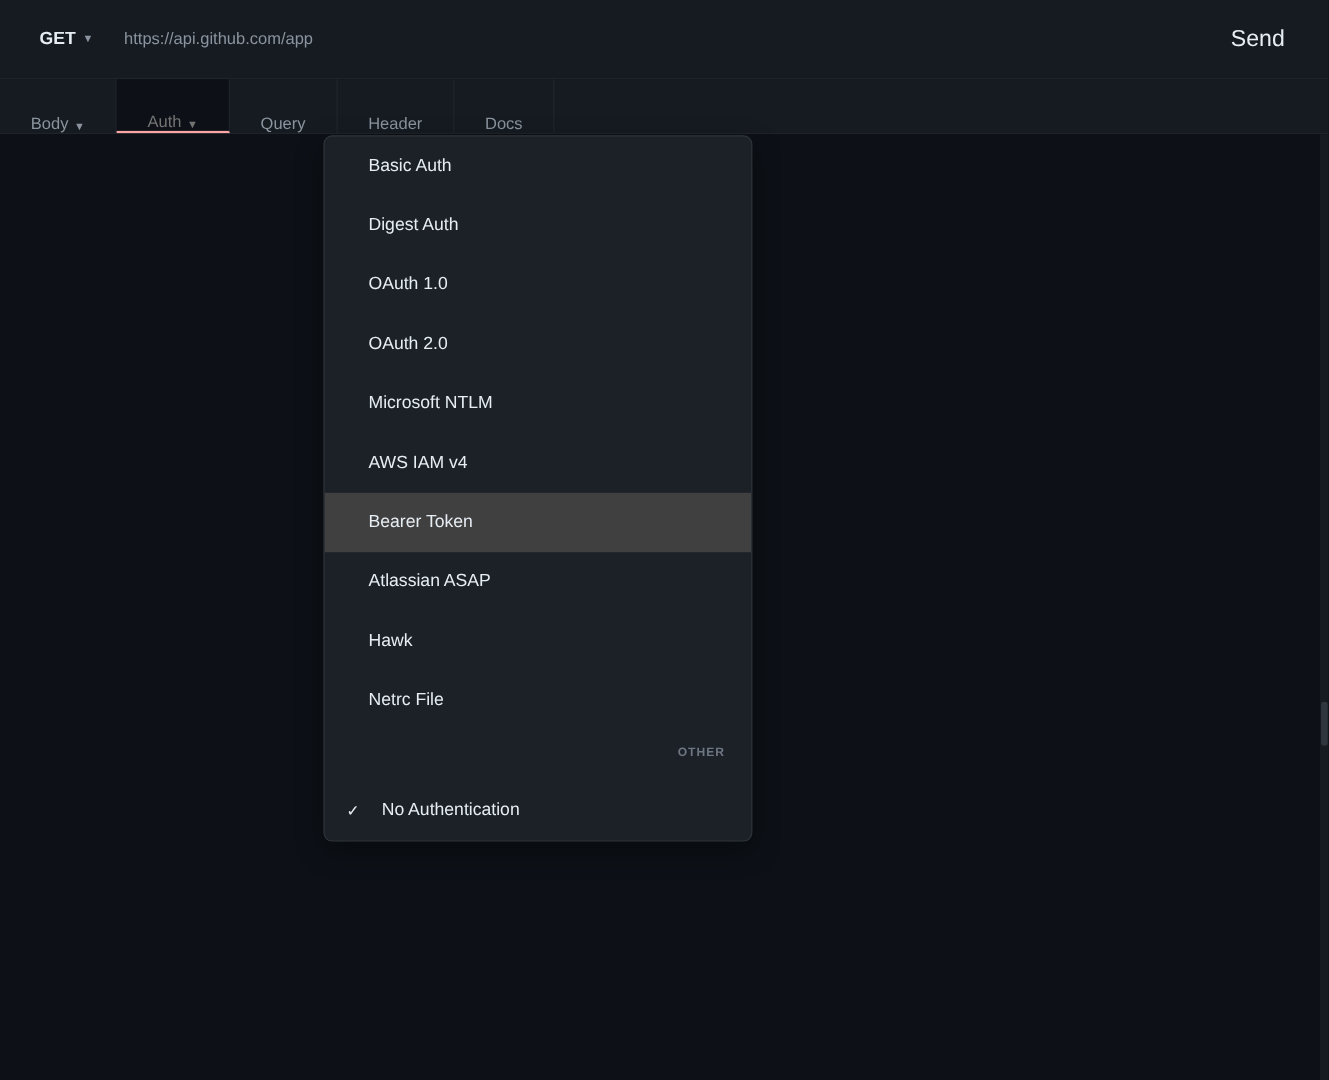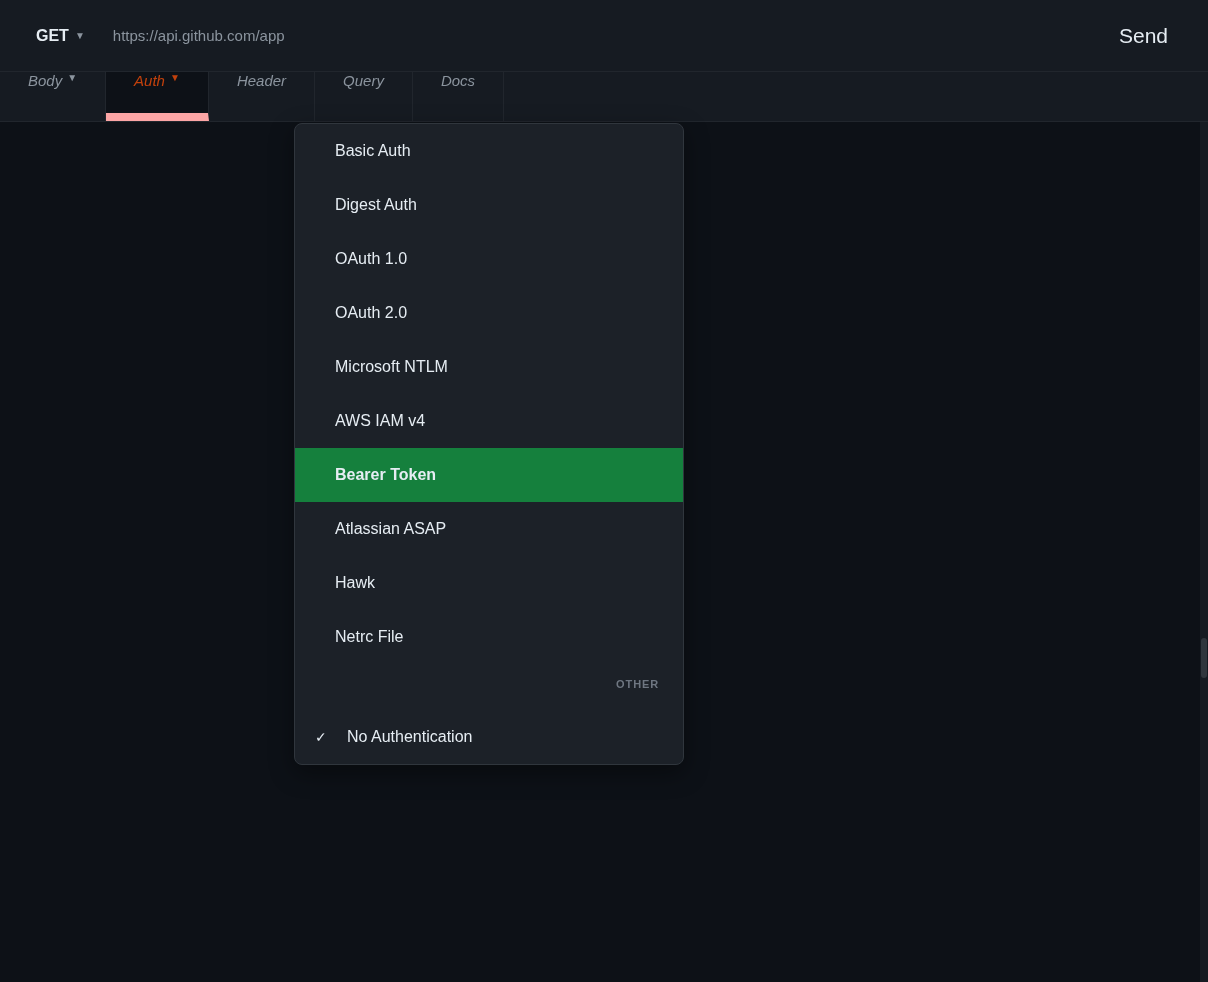--- a/index.html
+++ b/index.html
@@ -72,7 +72,7 @@
 
     .tab {
       display: flex;
-      align-items: flex-start;
+      align-items: flex-end;
       gap: 5px;
       height: 100%;
       padding: 0 28px;
@@ -80,7 +80,6 @@
       font-size: 15px;
       cursor: pointer;
       border-right: 1px solid #21262d;
-      font-style: italic;
     }
 
     .tab.active {

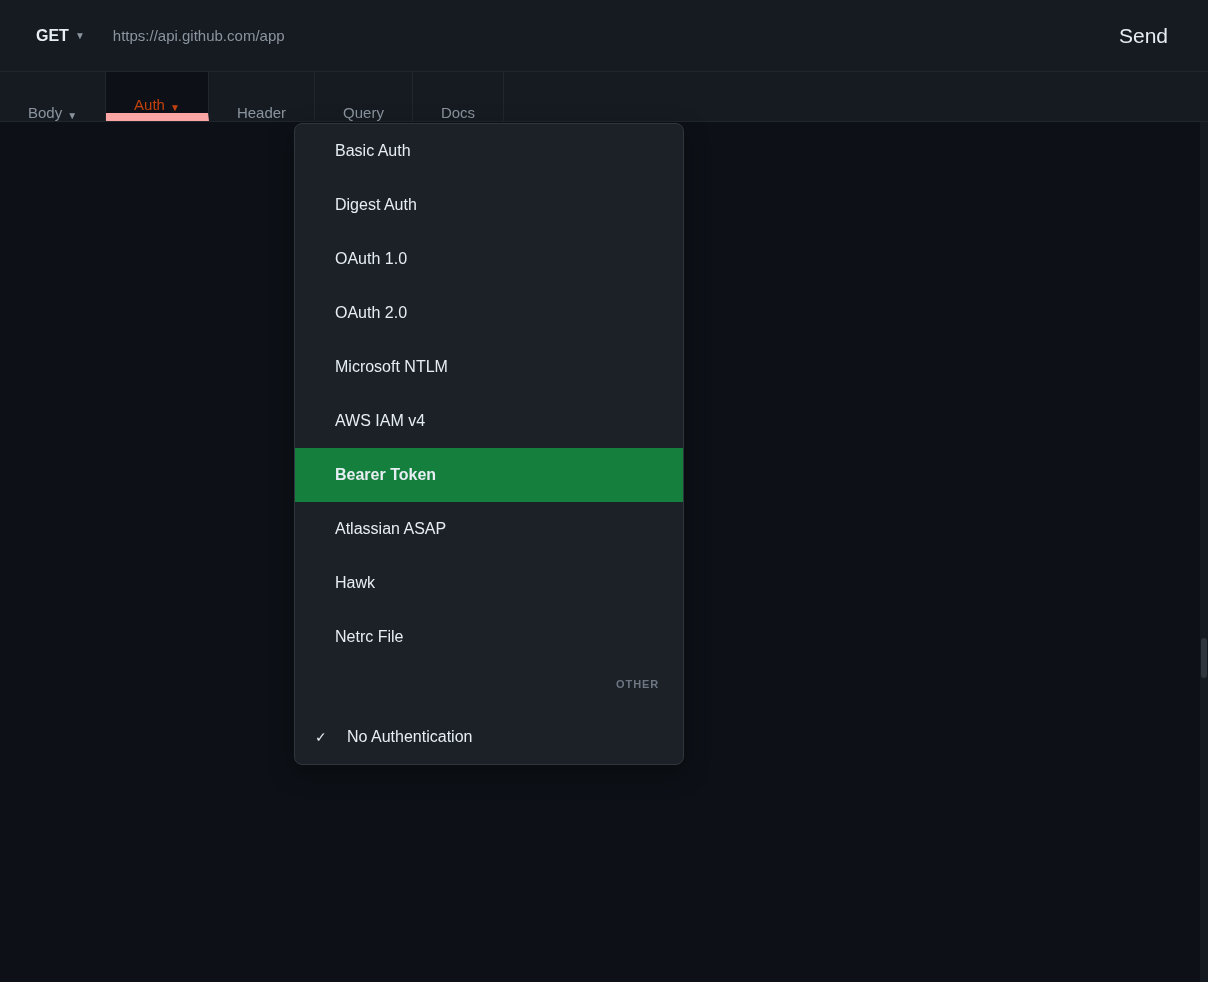--- a/index.html
+++ b/index.html
@@ -83,9 +83,9 @@
     }
 
     .tab.active {
-      color: #c2410c;
+      color: #737373;
       background-color: #0d1117;
-      border-bottom: 8px solid #fca5a5;
+      border-bottom: 2px solid #fca5a5;
     }
 
     .tab .chevron {

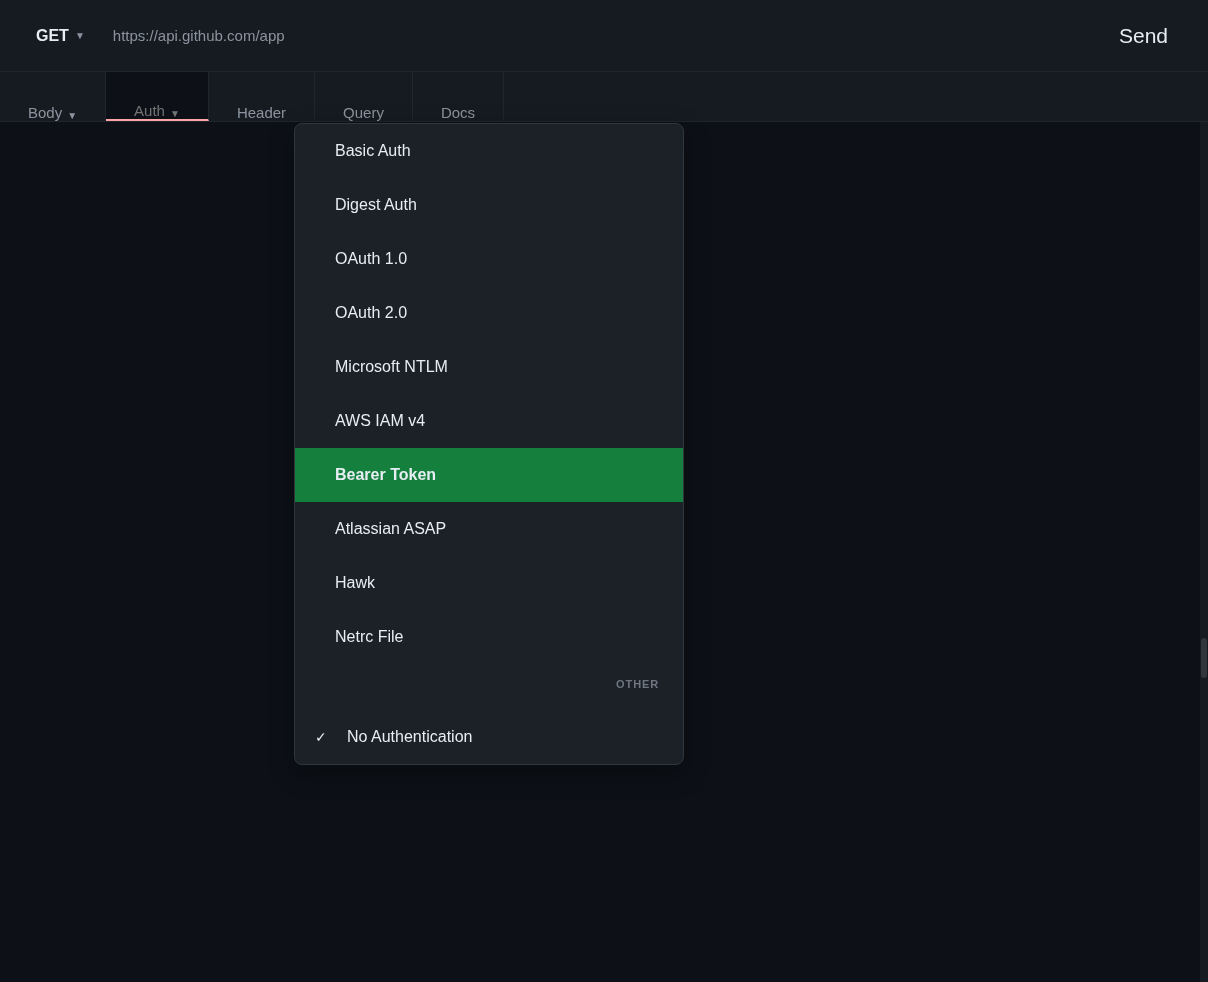--- a/index.html
+++ b/index.html
@@ -204,10 +204,10 @@
     <span class="chevron">▼</span>
   </div>
   <div class="tab">
+    <span>Query</span>
+  </div>
+  <div class="tab">
     <span>Header</span>
-  </div>
-  <div class="tab">
-    <span>Query</span>
   </div>
   <div class="tab">
     <span>Docs</span>

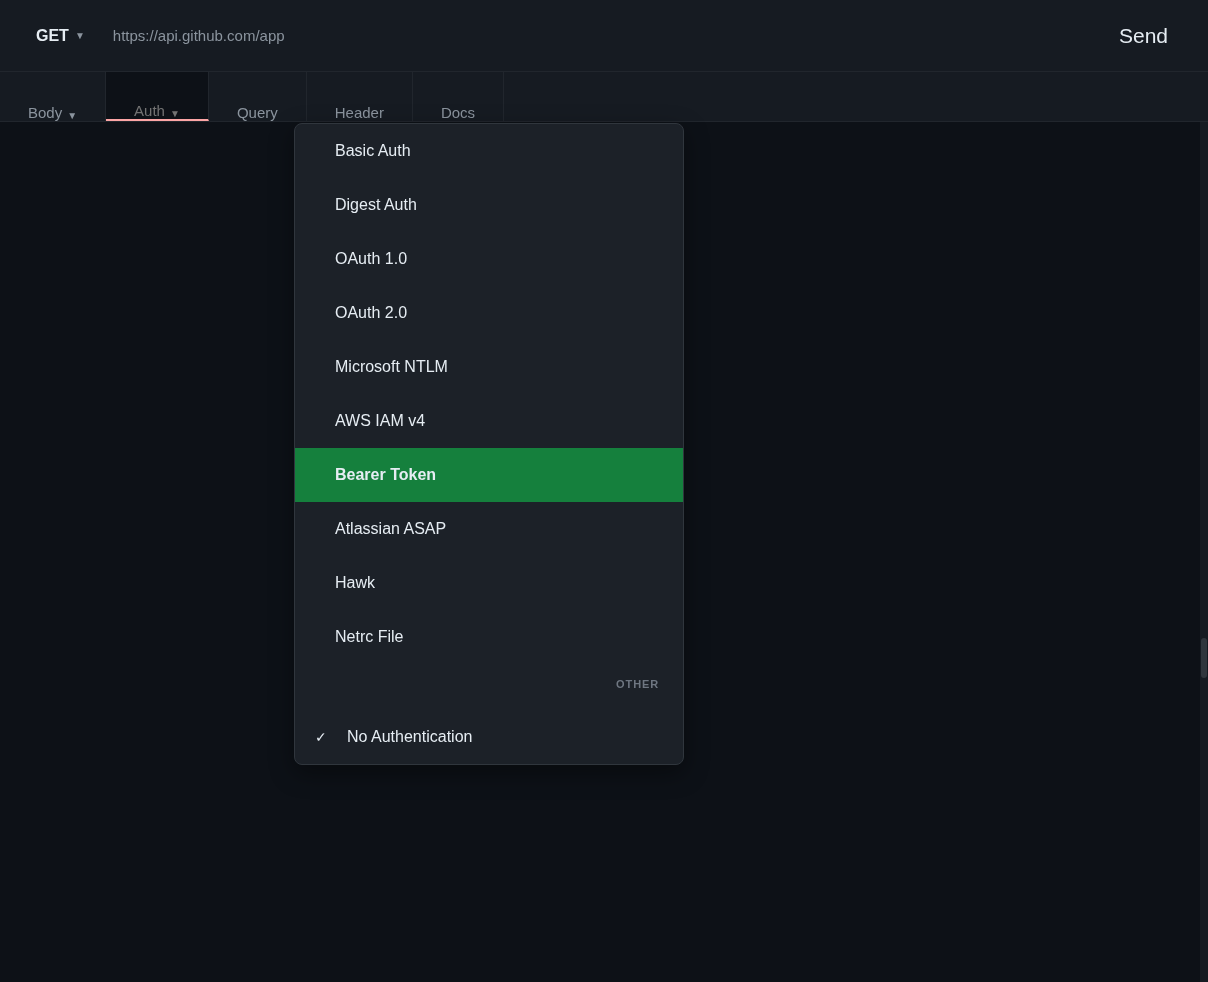--- a/index.html
+++ b/index.html
@@ -125,8 +125,7 @@
     }
 
     .dropdown-item.selected {
-      background-color: #15803d;
-      font-weight: bold;
+      background-color: #404040;
     }
 
     .dropdown-item.checkmarked {

